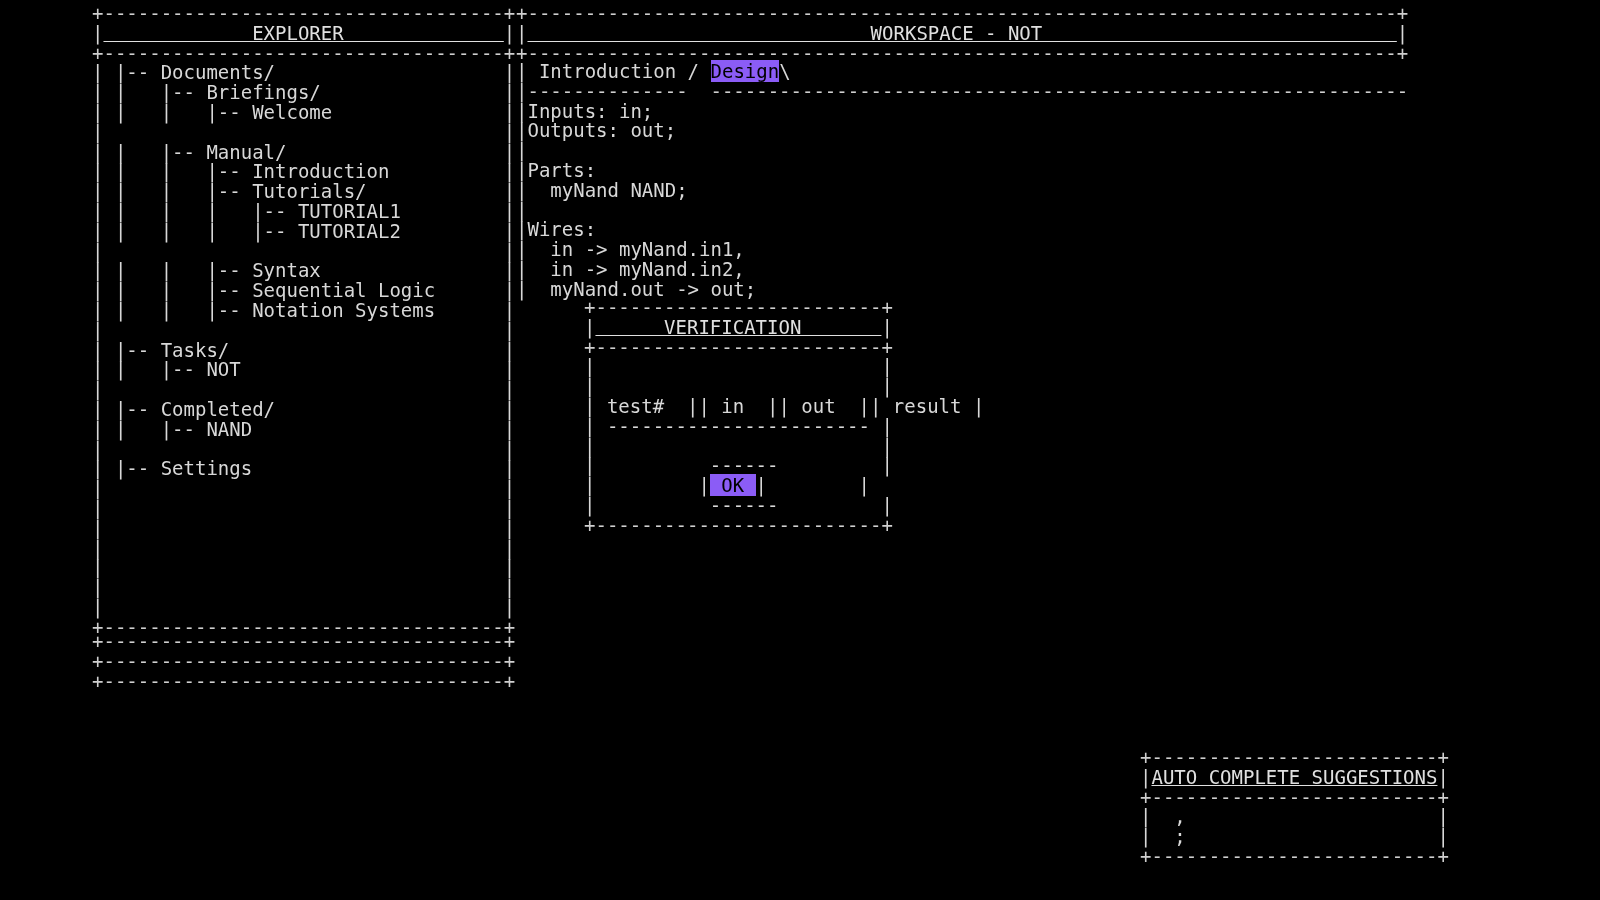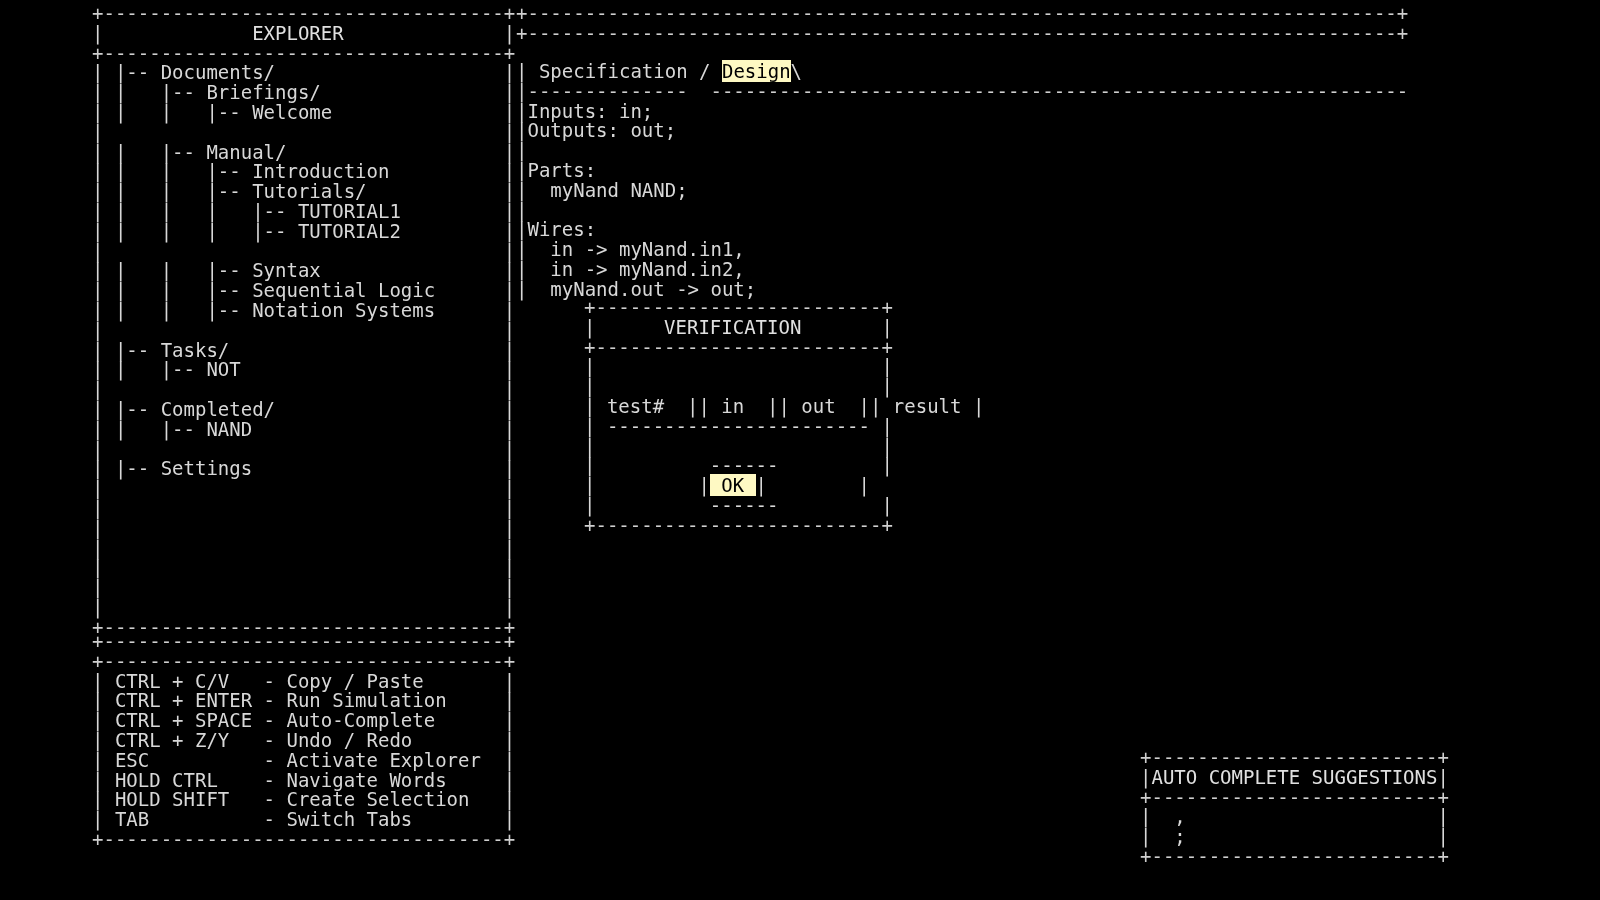--- a/index.html
+++ b/index.html
@@ -43,7 +43,7 @@
   }
 
   
-  .title { color: #e0e0e0; }
+  .title { color: #e0e0e0; text-decoration: underline; }
 
   
   [data-interactable="true"] { cursor: default; }

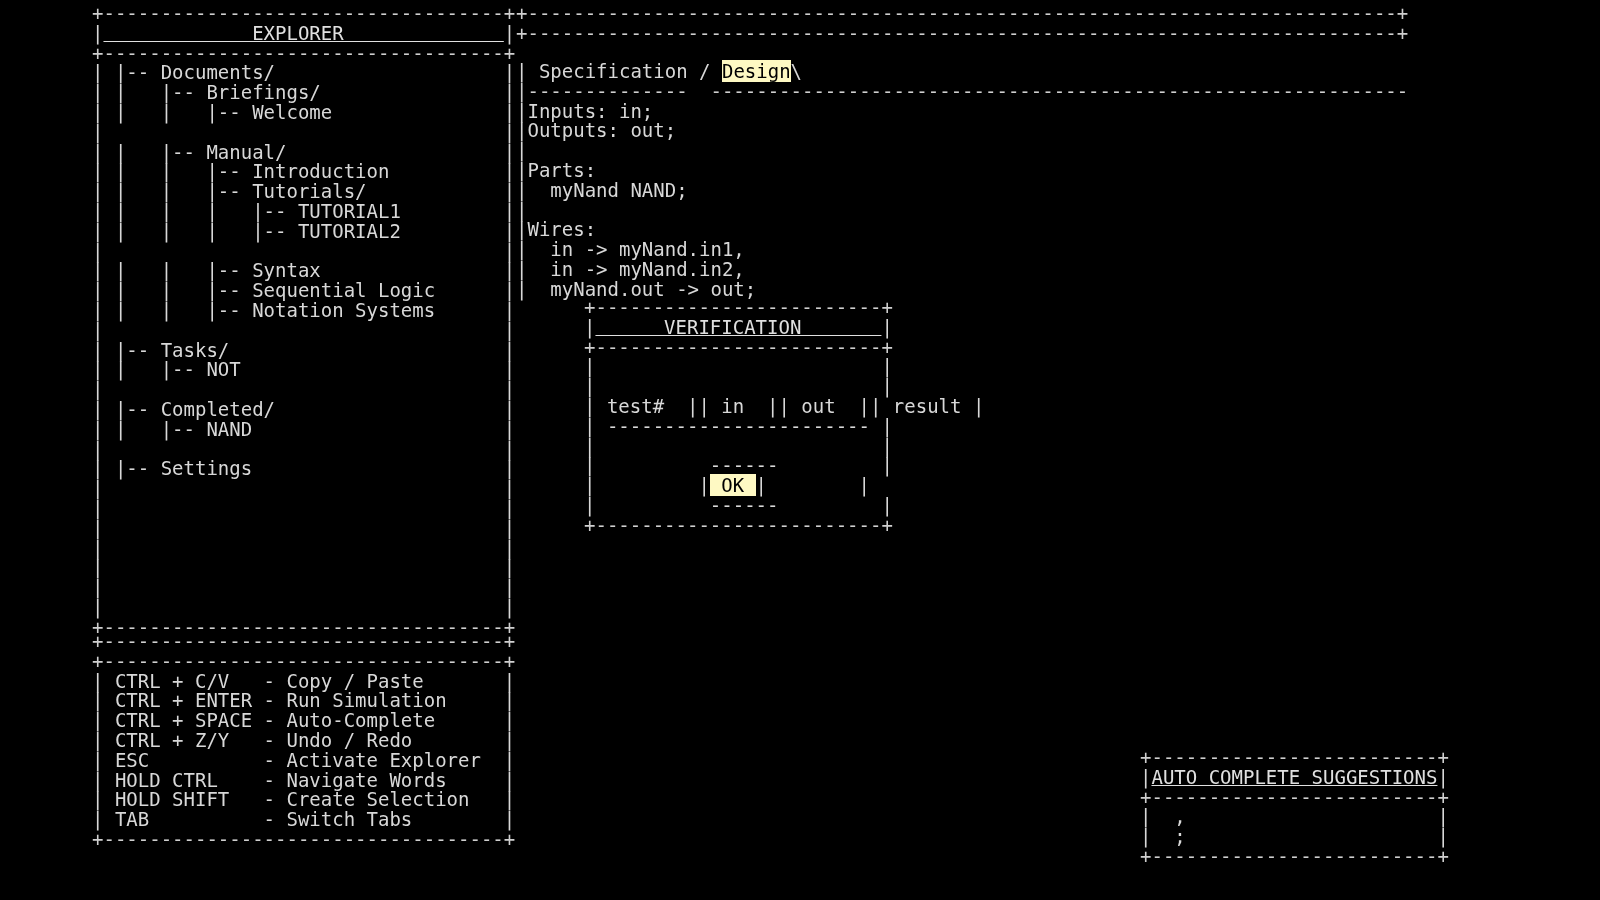--- a/index.html
+++ b/index.html
@@ -114,6 +114,7 @@
 
   <div class="abs" id="workspace-panel" data-interactable="false">
     <pre class="border" data-interactable="false">+----------------------------------------------------------------------------+</pre>
+    <pre data-interactable="false">|<span class="title" data-interactable="false">                              WORKSPACE - NOT                               </span>|</pre>
     <pre class="border" data-interactable="false">+----------------------------------------------------------------------------+</pre>
   </div>
 

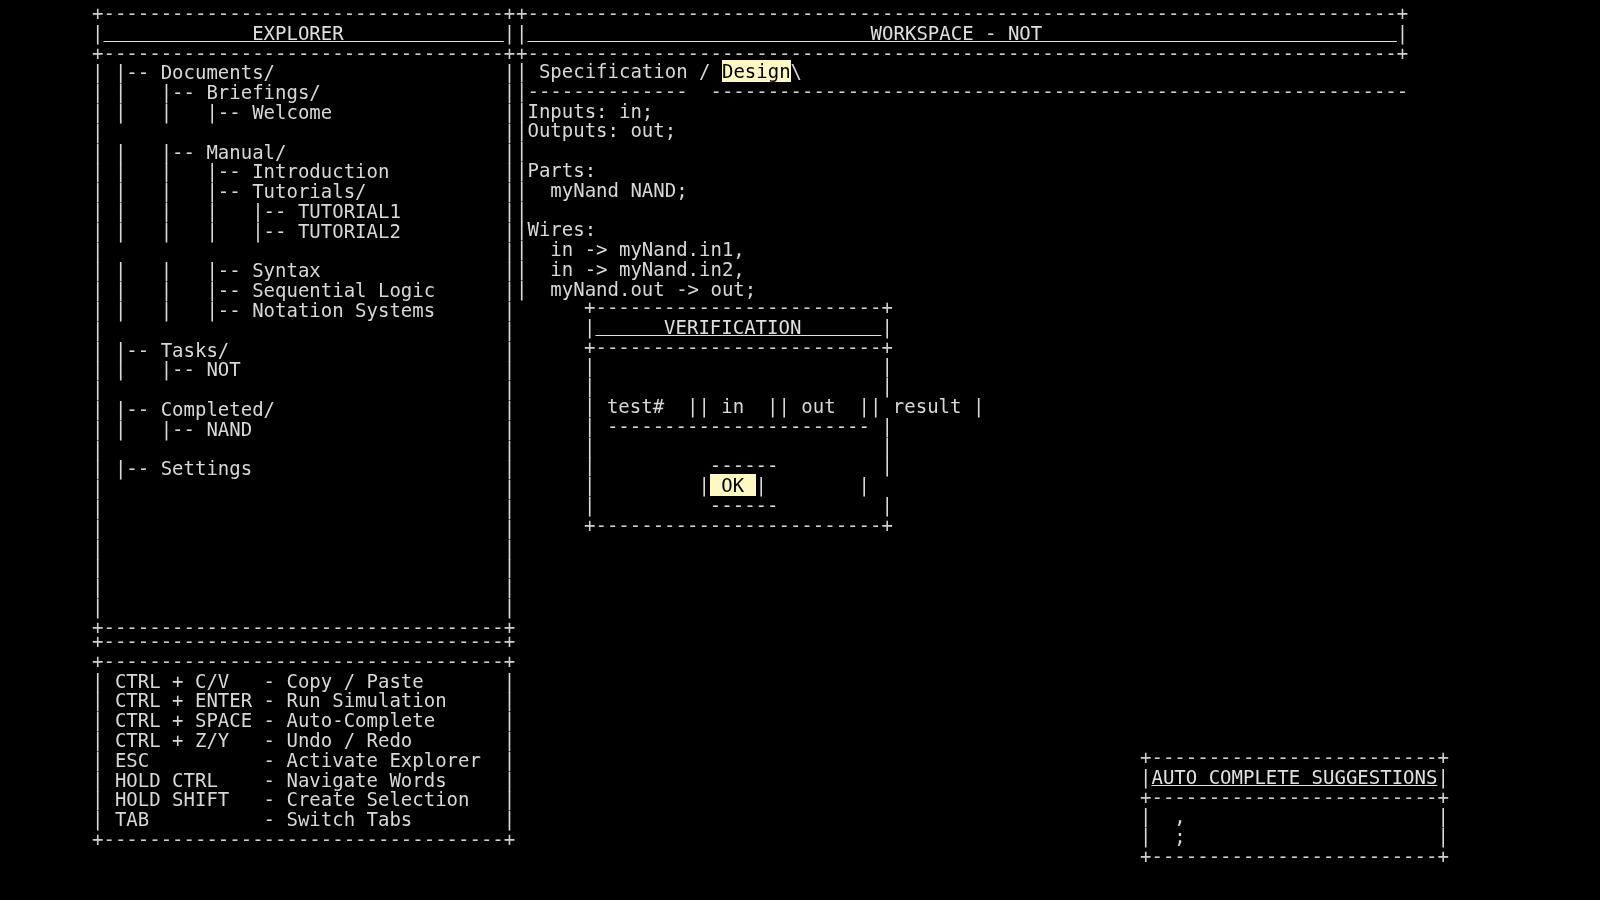--- a/index.html
+++ b/index.html
@@ -120,7 +120,7 @@
 
   <div class="abs" id="workspace-body" data-interactable="false">
 
-    <pre data-interactable="false"><span data-interactable="false">| </span><span data-interactable="true">Specification</span><span data-interactable="false"> / </span><span class="inv" data-interactable="true">Design</span><span data-interactable="false">\</span></pre>
+    <pre data-interactable="false"><span data-interactable="false">| </span><span data-interactable="true">Introduction</span><span data-interactable="false"> / </span><span class="inv" data-interactable="true">Design</span><span data-interactable="false">\</span></pre>
     <pre class="border" data-interactable="false">|--------------  -------------------------------------------------------------</pre>
 
     <pre data-interactable="true">|Inputs: in;

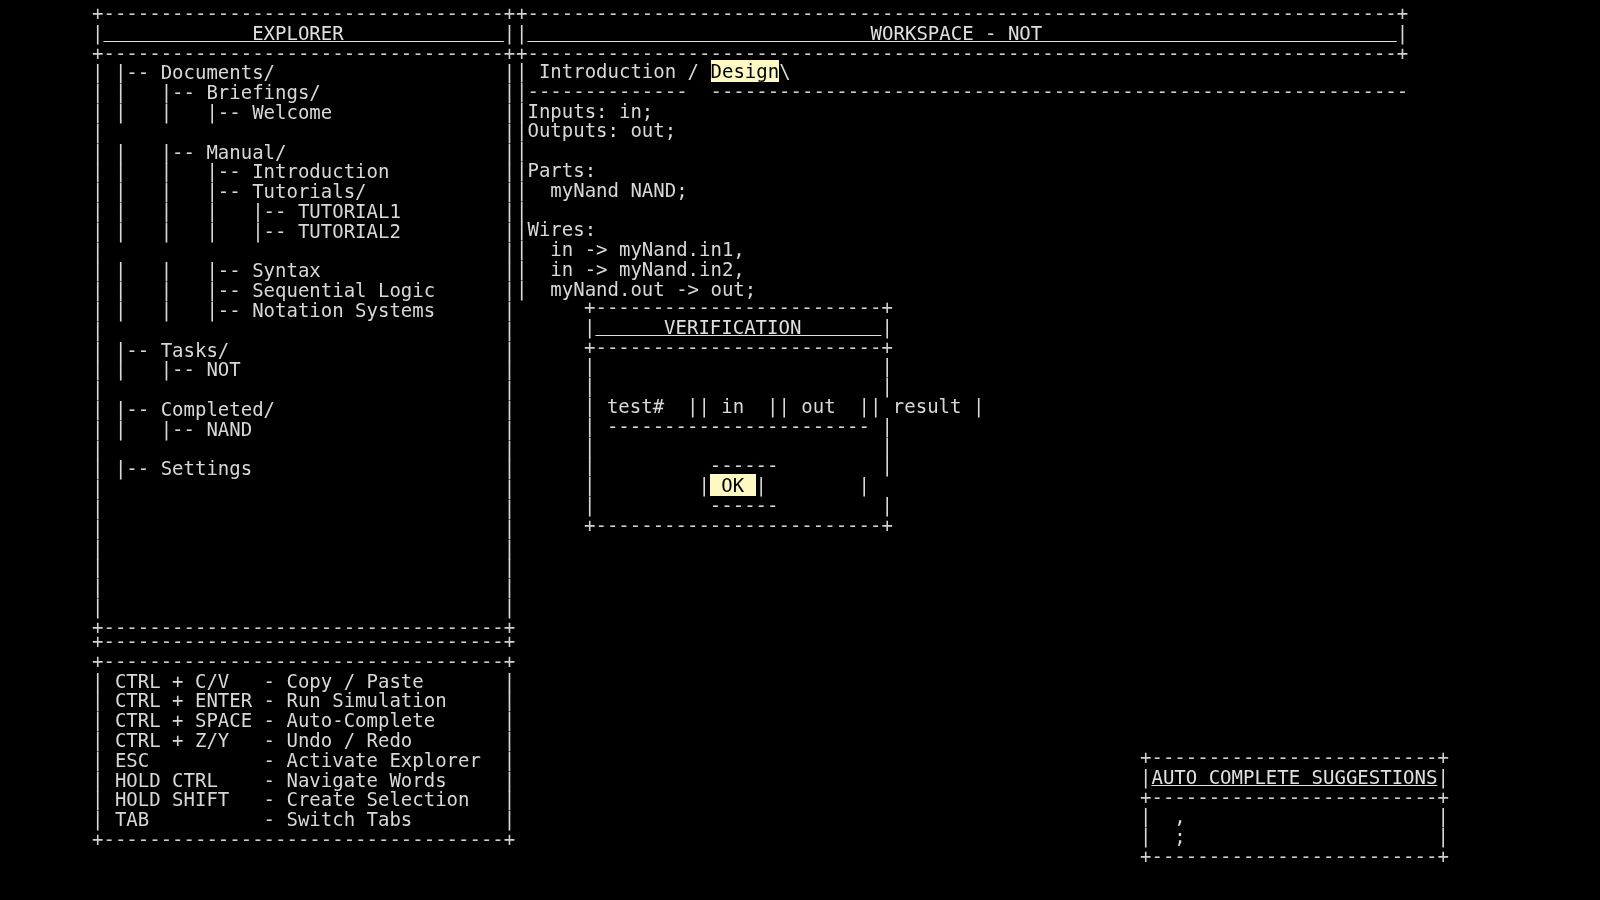--- a/index.html
+++ b/index.html
@@ -38,7 +38,7 @@
 
   
   .inv {
-    background: #fef9c3;
+    background: #8b5cf6;
     color: #000000;
   }
 

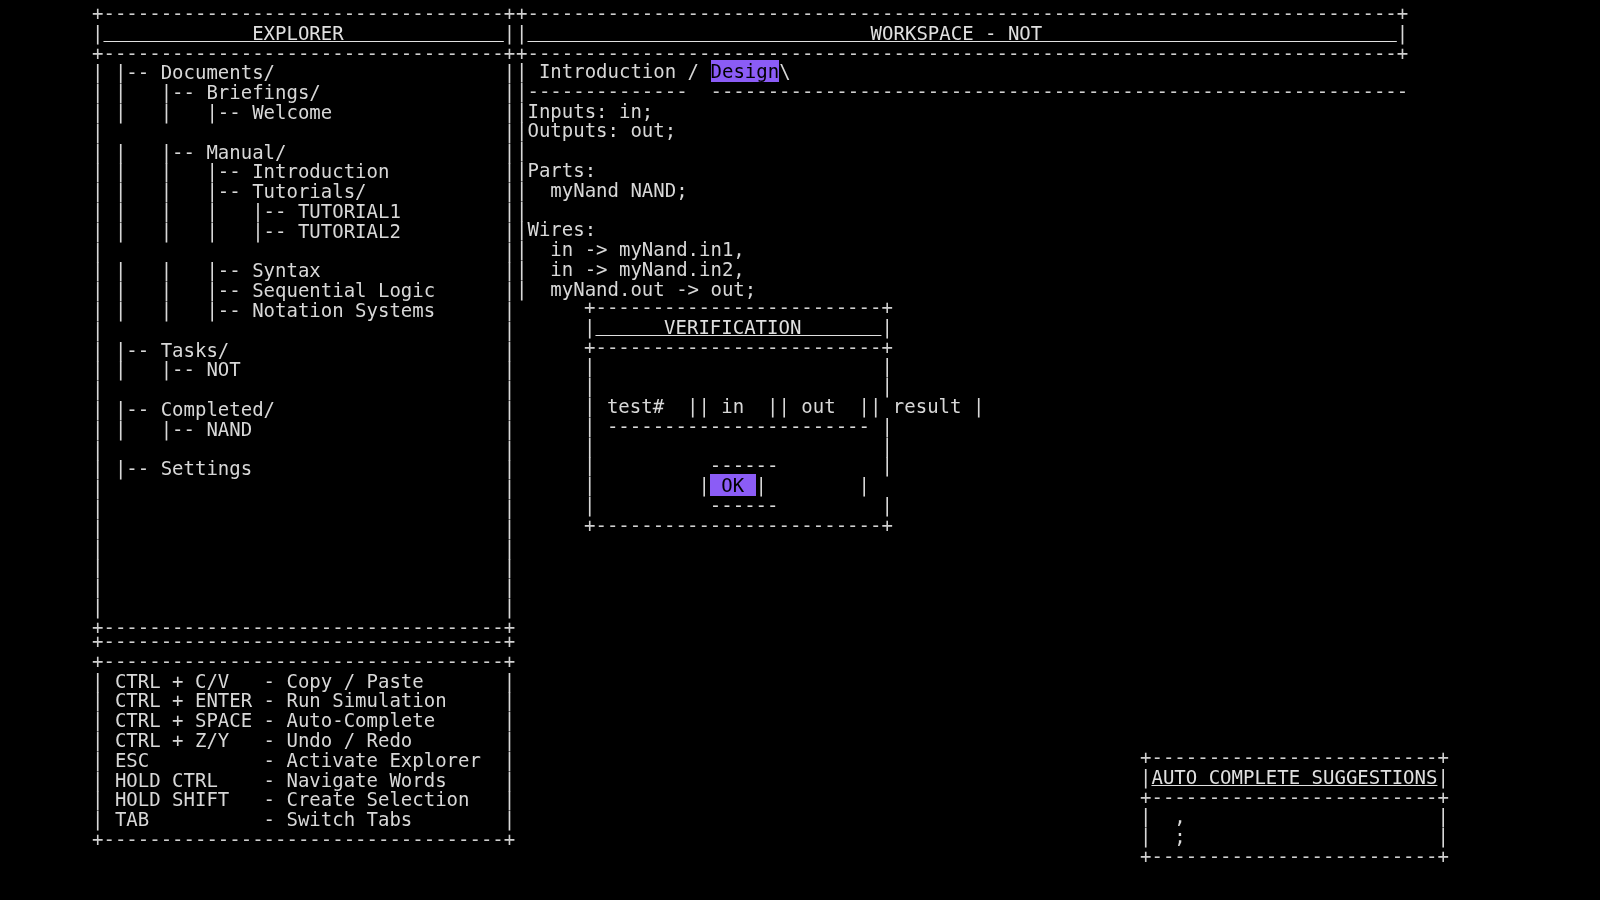--- a/index.html
+++ b/index.html
@@ -101,14 +101,6 @@
   <div class="abs" id="quickhelp-panel" data-interactable="false">
     <pre class="border" data-interactable="false">+-----------------------------------+</pre>
     <pre class="border" data-interactable="false">+-----------------------------------+</pre>
-    <pre data-interactable="false">| CTRL + C/V   - Copy / Paste       |
-| CTRL + ENTER - Run Simulation     |
-| CTRL + SPACE - Auto-Complete      |
-| CTRL + Z/Y   - Undo / Redo        |
-| ESC          - Activate Explorer  |
-| HOLD CTRL    - Navigate Words     |
-| HOLD SHIFT   - Create Selection   |
-| TAB          - Switch Tabs        |</pre>
     <pre class="border" data-interactable="false">+-----------------------------------+</pre>
   </div>
 

